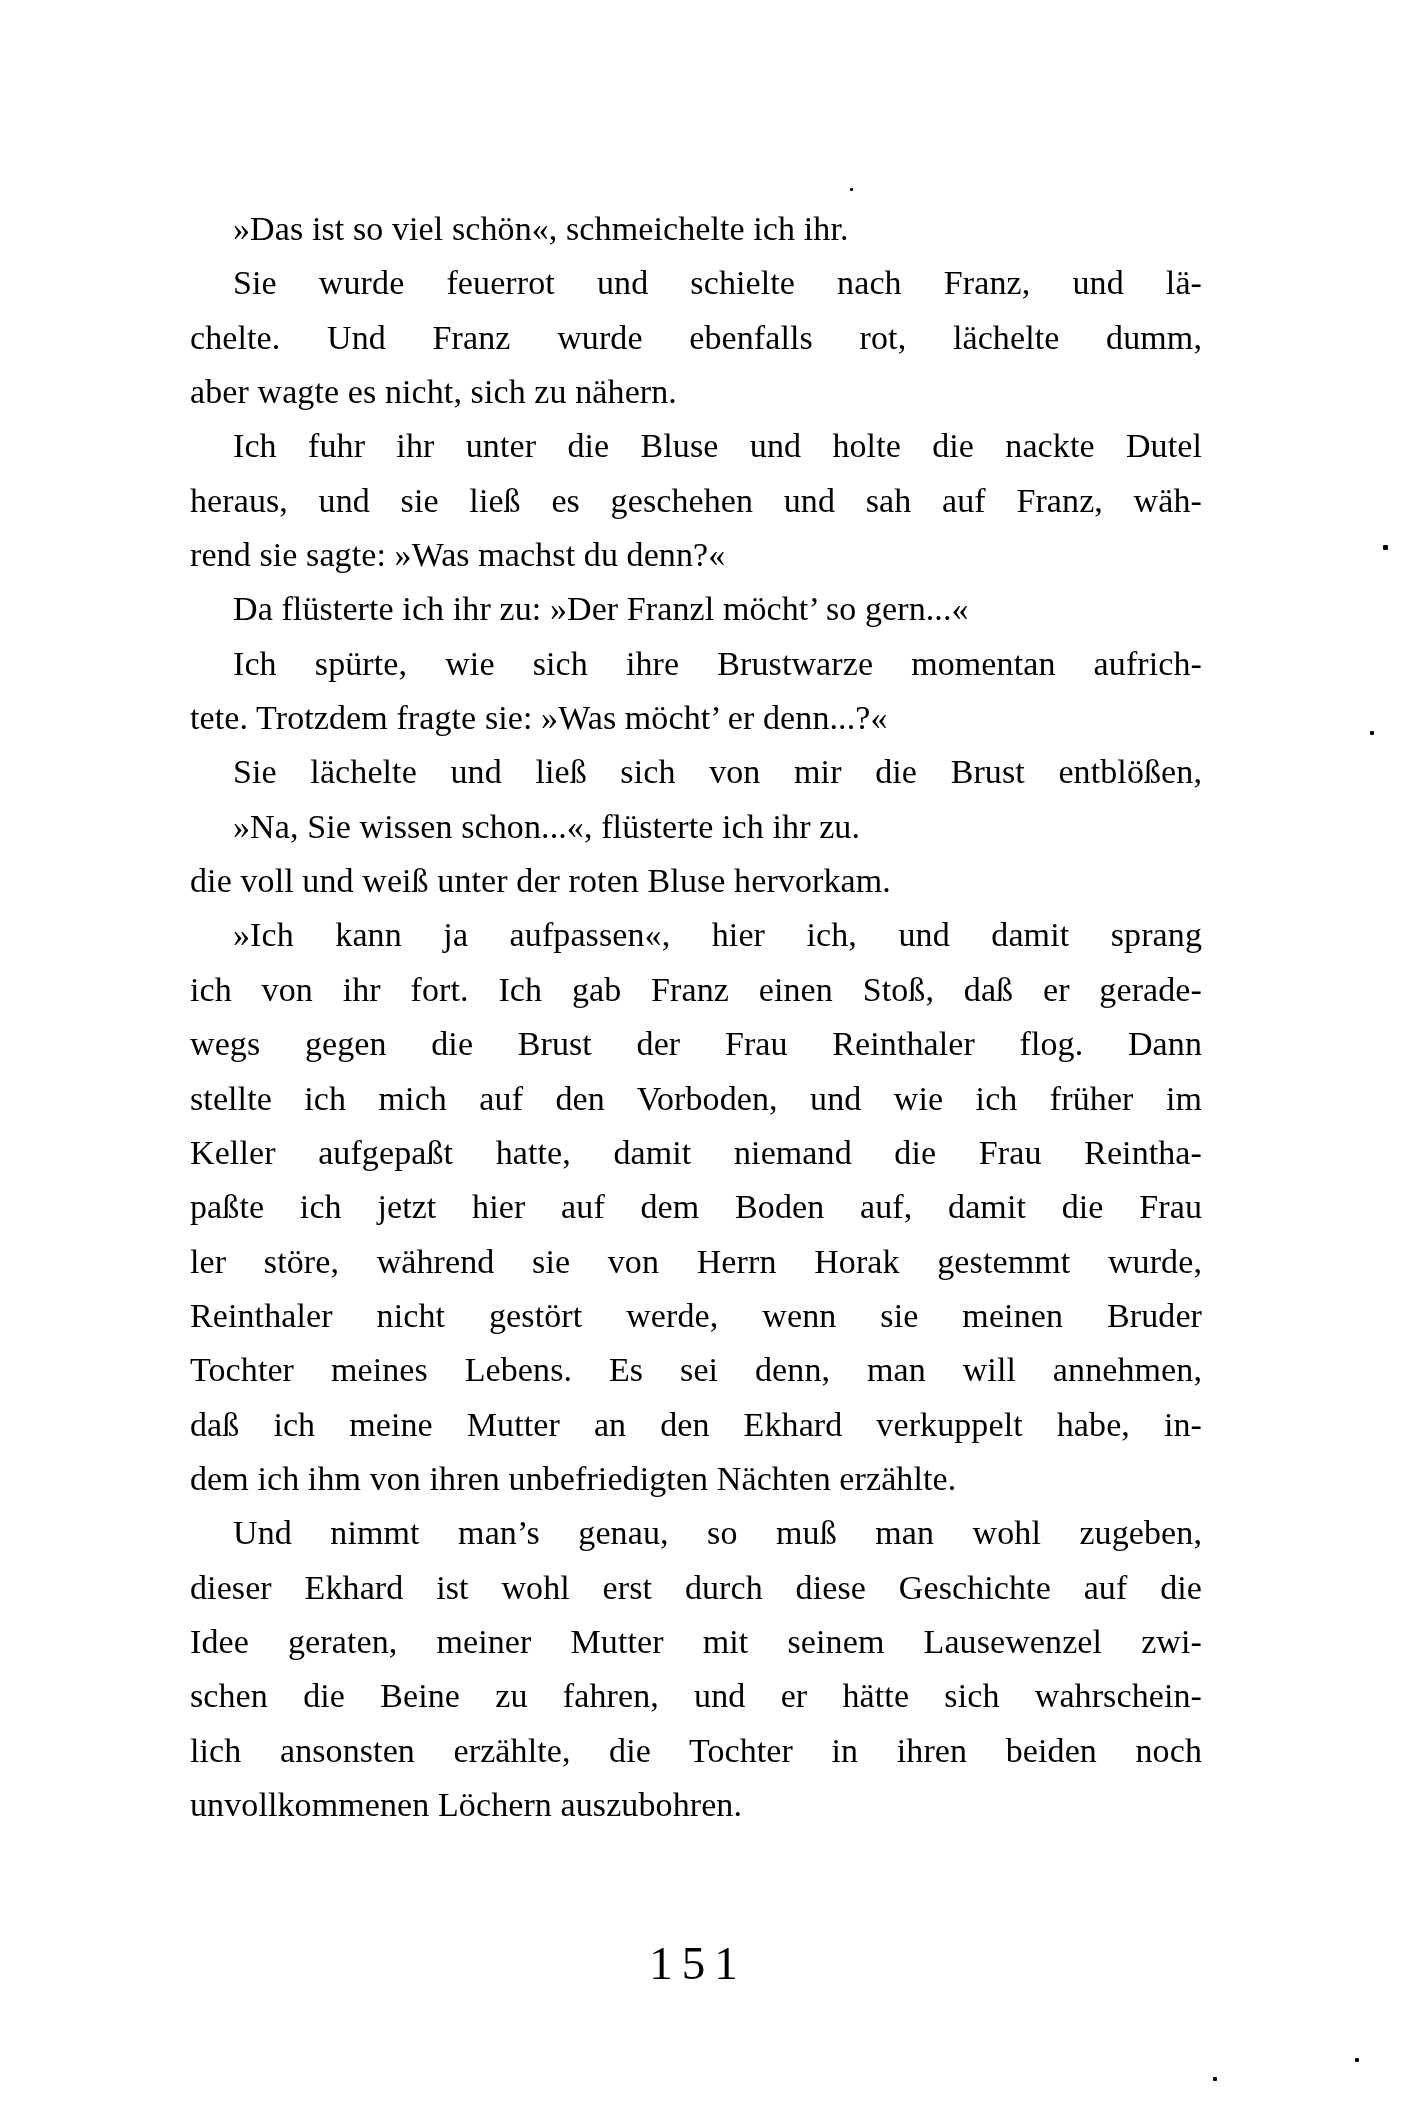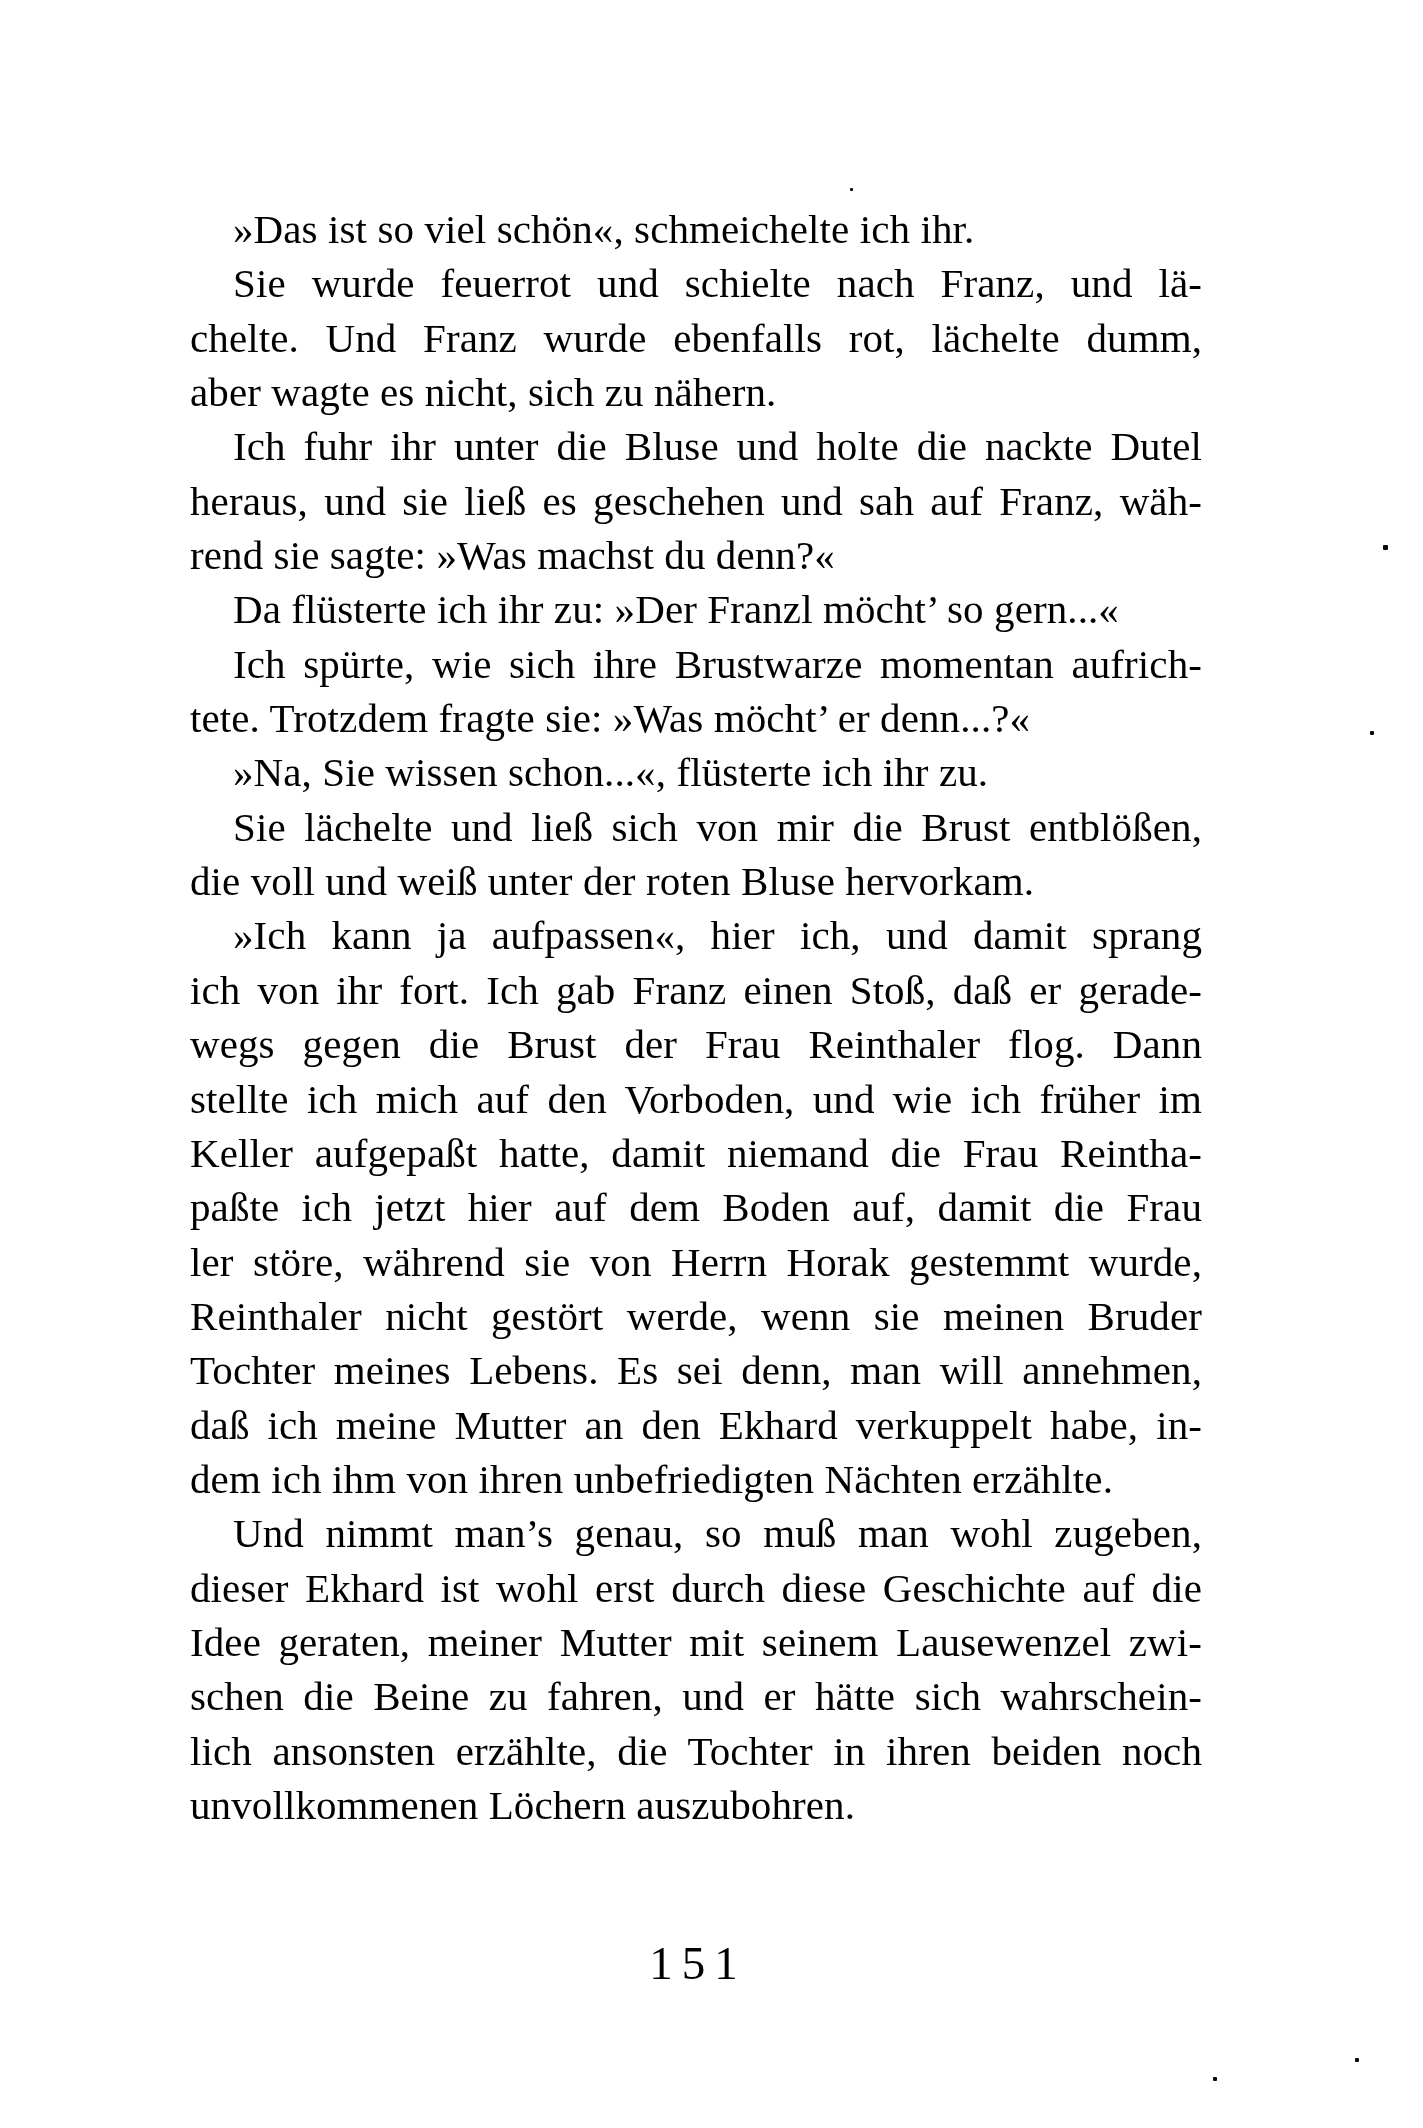--- a/index.html
+++ b/index.html
@@ -26,7 +26,7 @@
     width: 1012px;
   }
   .line {
-    font-size: 41px;
+    font-size: 34px;
     line-height: 54.35px;
     color: #000000;
     text-align: justify;

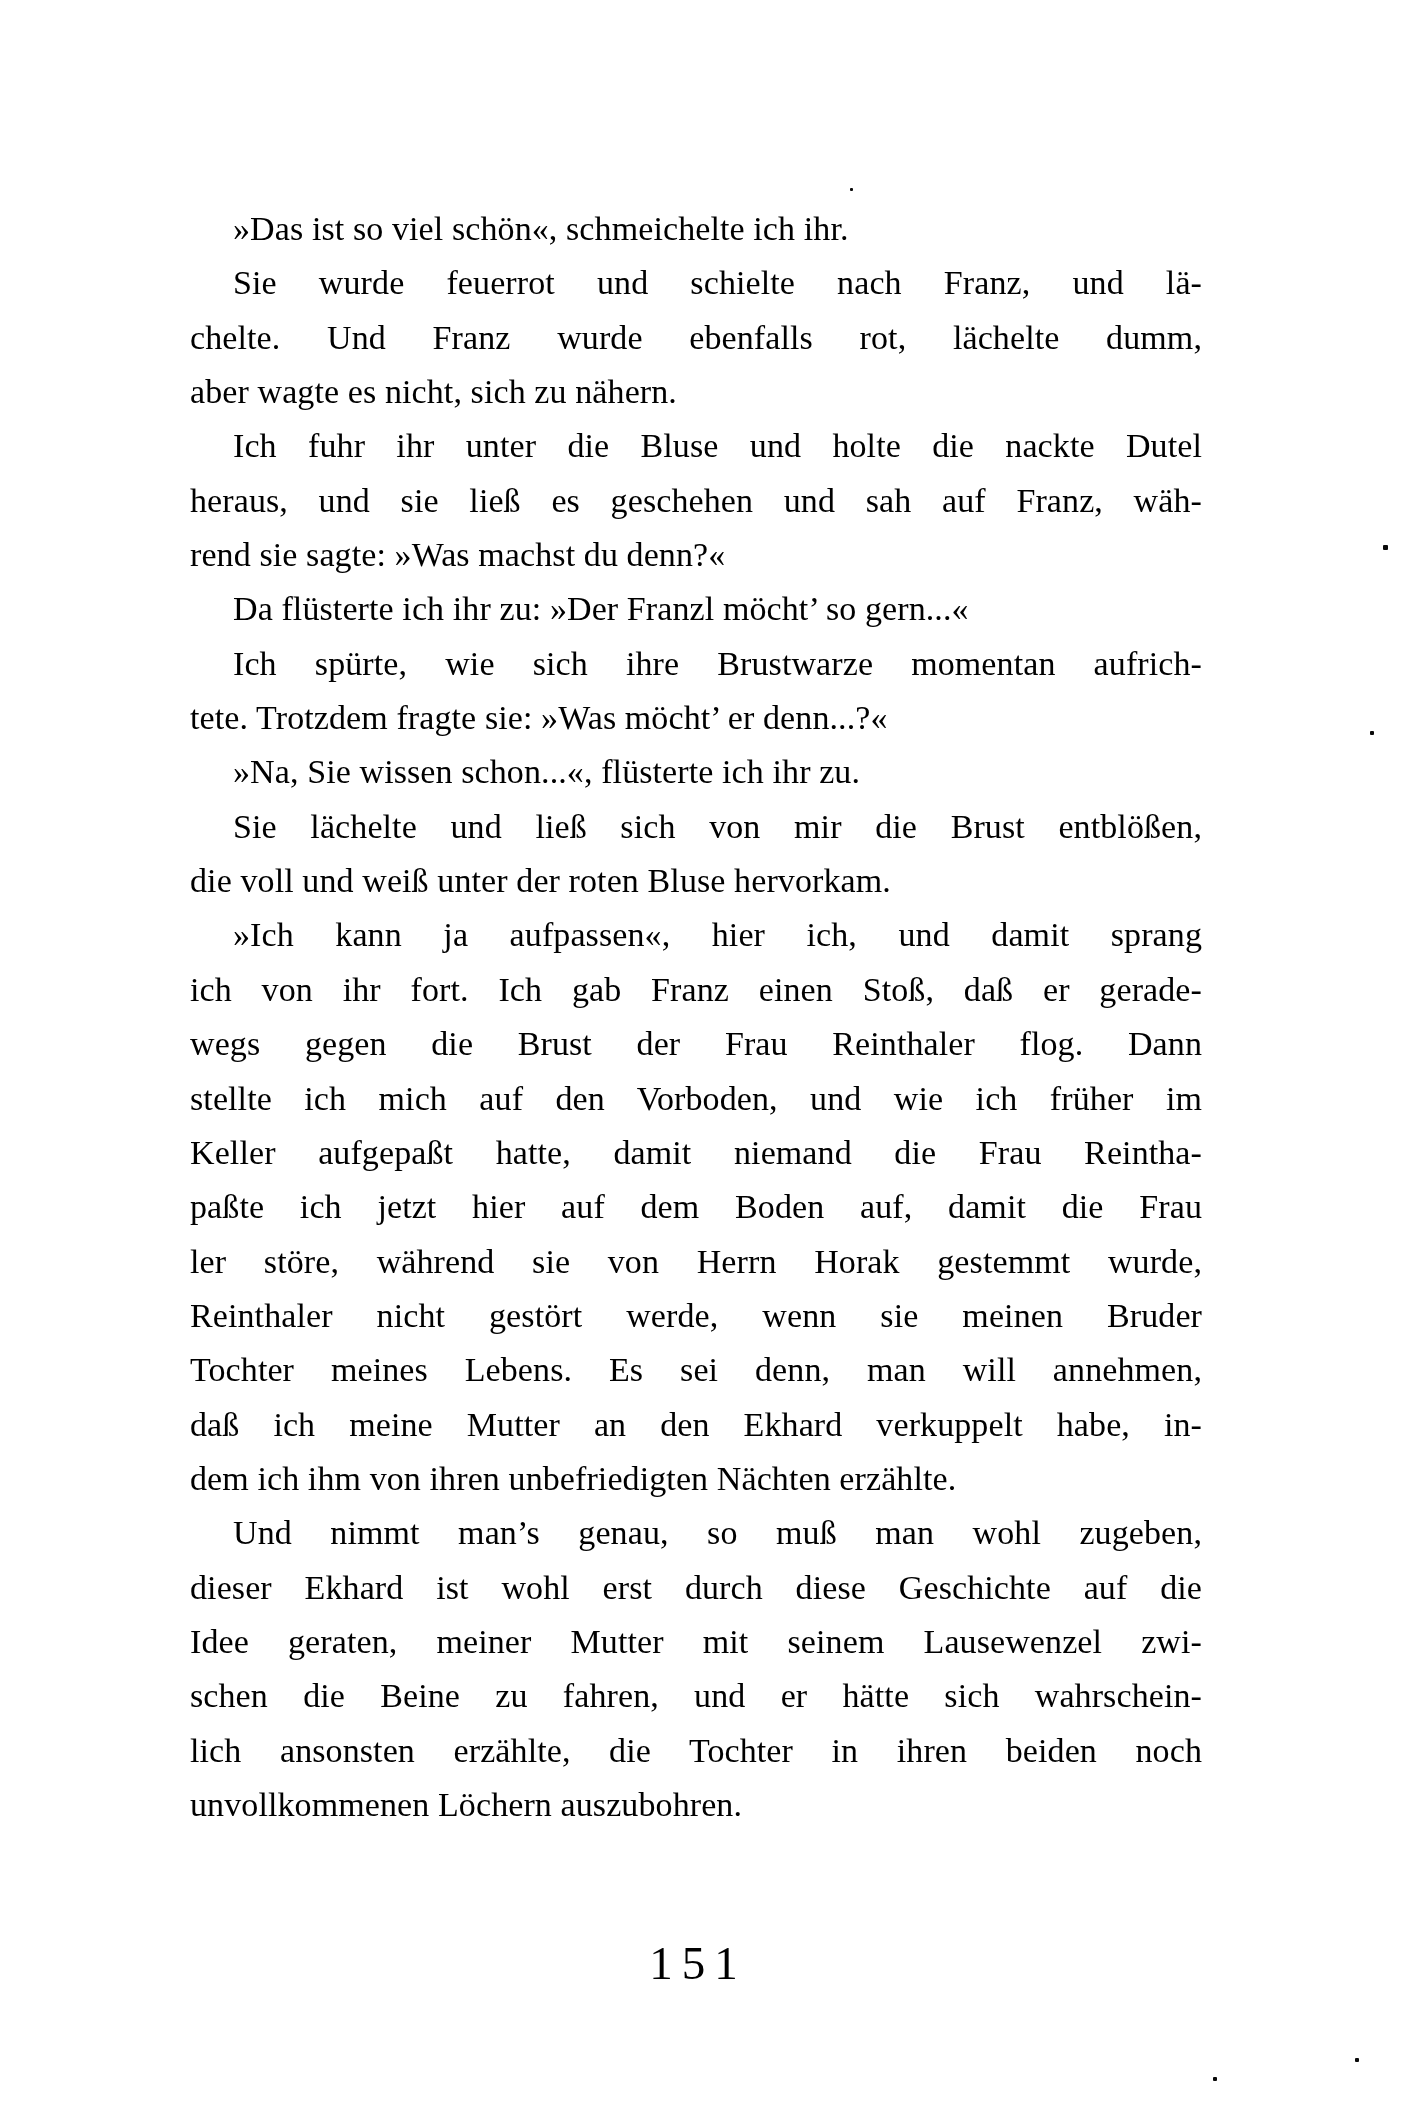--- a/index.html
+++ b/index.html
@@ -72,8 +72,8 @@
       <div class="line indent end">Da flüsterte ich ihr zu: »Der Franzl möcht’ so gern...«</div>
       <div class="line indent">Ich spürte, wie sich ihre Brustwarze momentan aufrich-</div>
       <div class="line end">tete. Trotzdem fragte sie: »Was möcht’ er denn...?«</div>
+      <div class="line indent">Sie lächelte und ließ sich von mir die Brust entblößen,</div>
       <div class="line indent end">»Na, Sie wissen schon...«, flüsterte ich ihr zu.</div>
-      <div class="line indent">Sie lächelte und ließ sich von mir die Brust entblößen,</div>
       <div class="line end">die voll und weiß unter der roten Bluse hervorkam.</div>
       <div class="line indent">»Ich kann ja aufpassen«, hier ich, und damit sprang</div>
       <div class="line">ich von ihr fort. Ich gab Franz einen Stoß, daß er gerade-</div>

